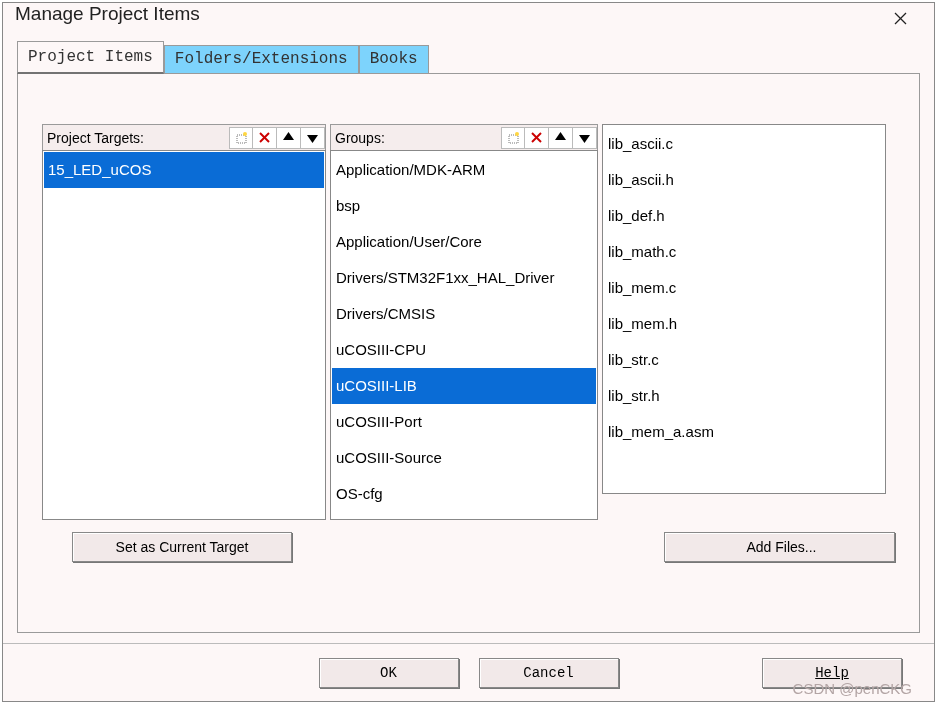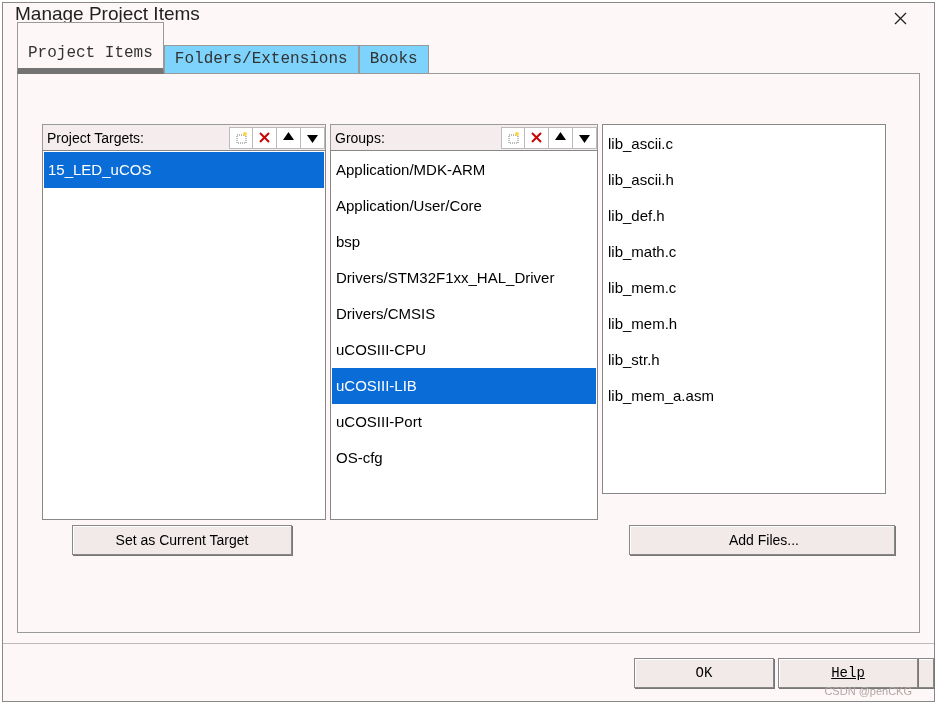--- a/index.html
+++ b/index.html
@@ -63,9 +63,9 @@
     .tab.active {
       background: #fdf7f7;
       margin-bottom: -1px;
-      padding-top: 21px;
+      padding-top: 6px;
       padding-bottom: 6px;
-      border-bottom: 6px solid #737373;
+      border-bottom: 2px solid #737373;
     }
     .content {
       flex: 1;

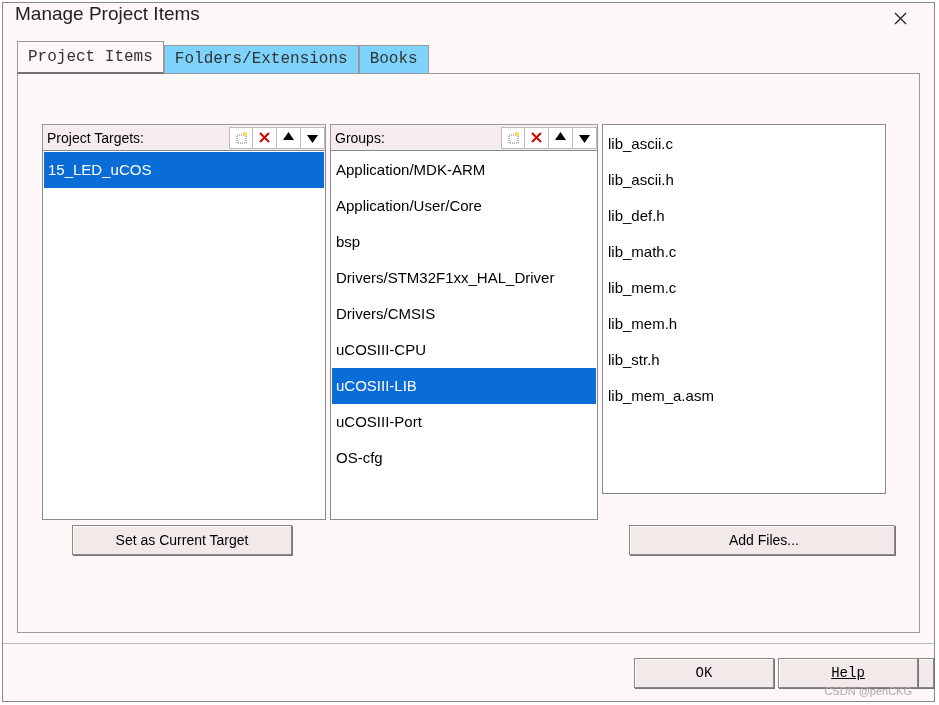--- a/index.html
+++ b/index.html
@@ -260,8 +260,8 @@
         </div>
         <div class="listbox" id="lb-groups">
             <div class="item">Application/MDK-ARM</div>
+            <div class="item">bsp</div>
             <div class="item">Application/User/Core</div>
-            <div class="item">bsp</div>
             <div class="item">Drivers/STM32F1xx_HAL_Driver</div>
             <div class="item">Drivers/CMSIS</div>
             <div class="item">uCOSIII-CPU</div>

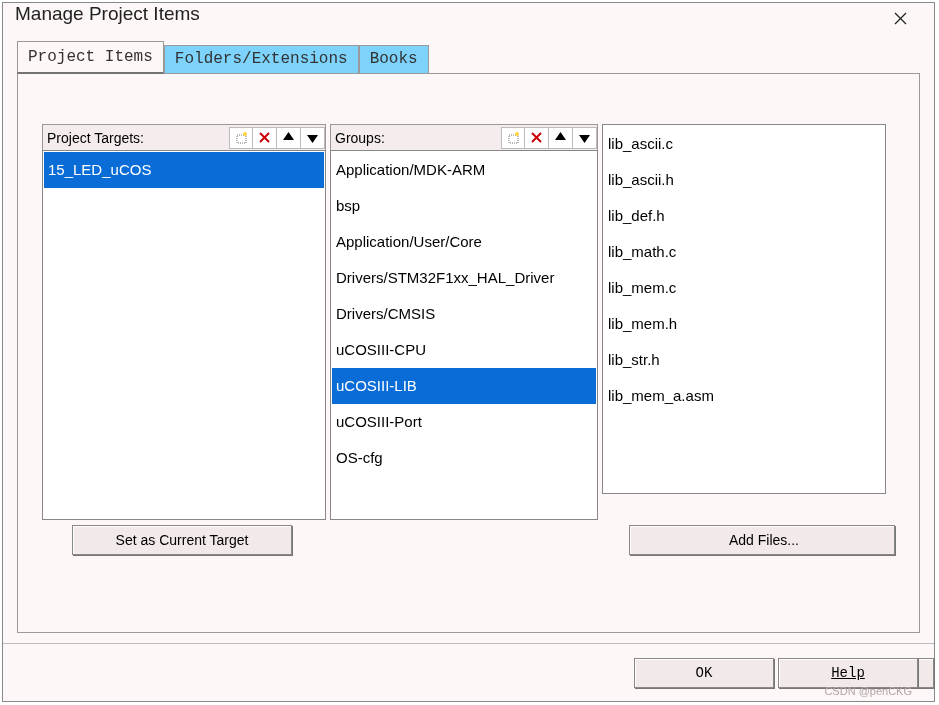--- a/index.html
+++ b/index.html
@@ -279,6 +279,7 @@
             <div class="item">lib_math.c</div>
             <div class="item">lib_mem.c</div>
             <div class="item">lib_mem.h</div>
+            <div class="item">lib_str.c</div>
             <div class="item">lib_str.h</div>
             <div class="item">lib_mem_a.asm</div>
           </div>

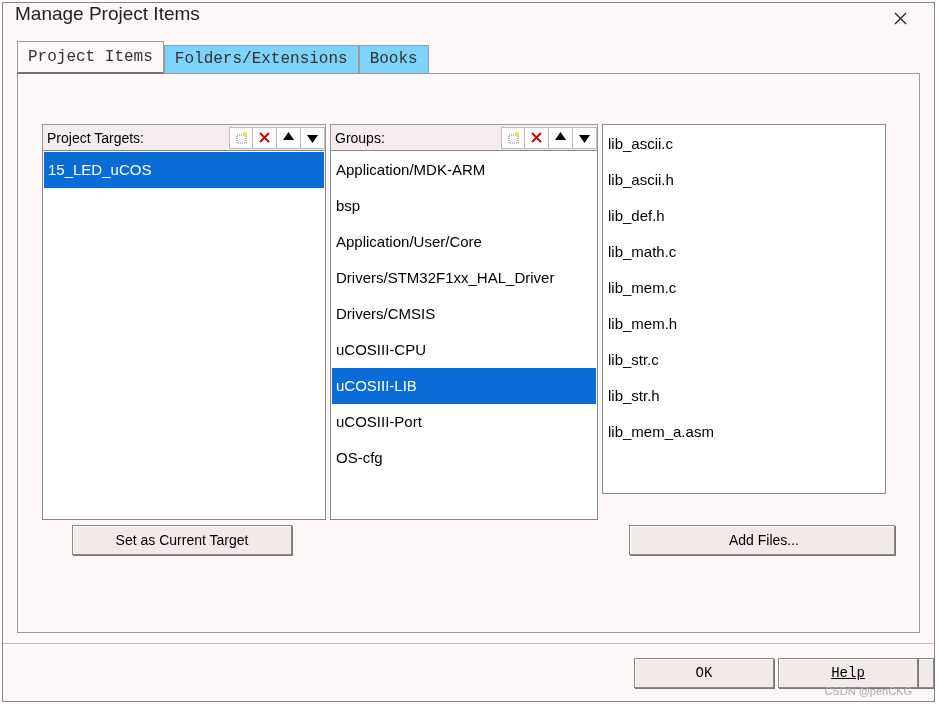--- a/index.html
+++ b/index.html
@@ -267,6 +267,7 @@
             <div class="item">uCOSIII-CPU</div>
             <div class="item selected">uCOSIII-LIB</div>
             <div class="item">uCOSIII-Port</div>
+            <div class="item">uCOSIII-Source</div>
             <div class="item">OS-cfg</div>
           </div>
       </div>

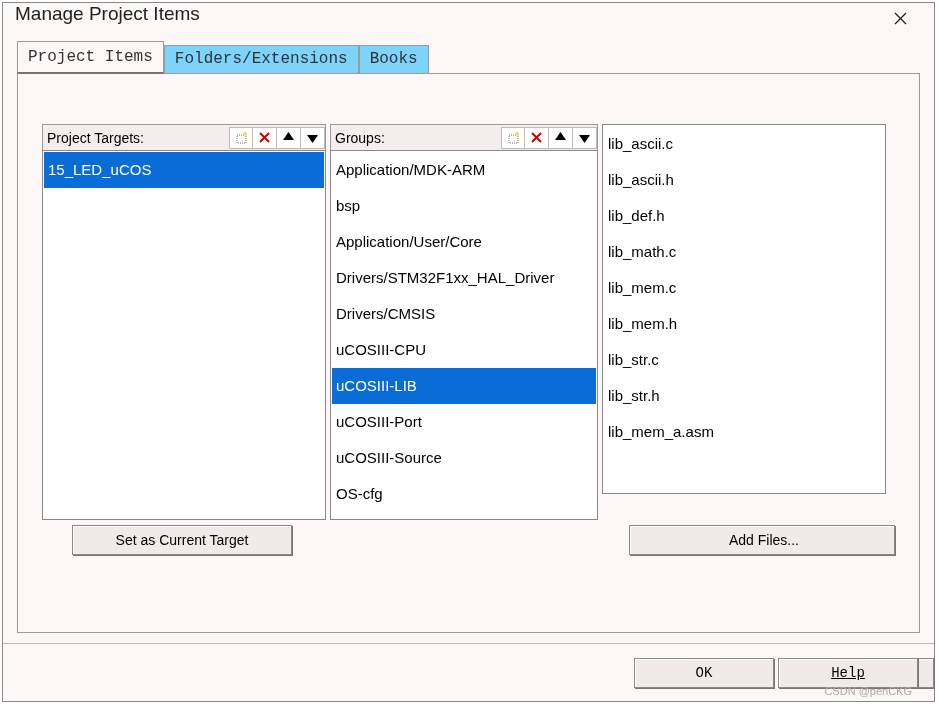--- a/index.html
+++ b/index.html
@@ -132,7 +132,7 @@
     }
     .below-cols {
       display: flex;
-      margin-top: 5px;
+      margin-top: 12px;
       text-align: right;
     }
     .btn {

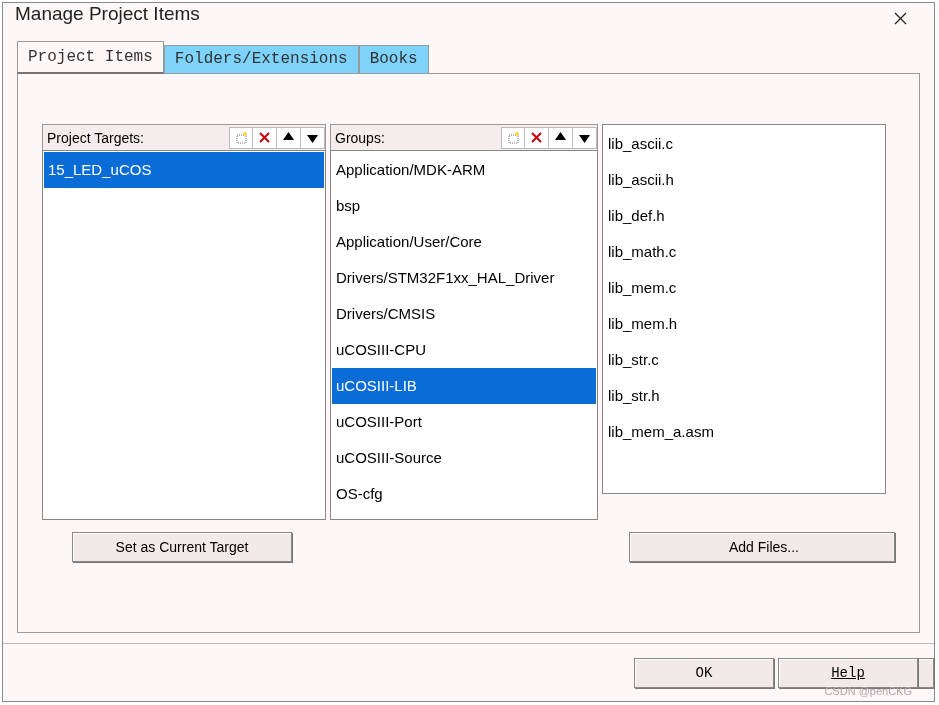--- a/index.html
+++ b/index.html
@@ -149,7 +149,7 @@
       padding: 0 20px;
     }
     .btn.set-target { width: 220px; margin-left: 30px; }
-    .btn.add-files { width: 266px; margin-left: auto; margin-right: 0; padding-left: 24px; }
+    .btn.add-files { width: 231px; margin-left: auto; margin-right: 0; padding-left: 24px; }
     .bottom-bar {
       height: 58px;
       border-top: 1px solid #bbb;

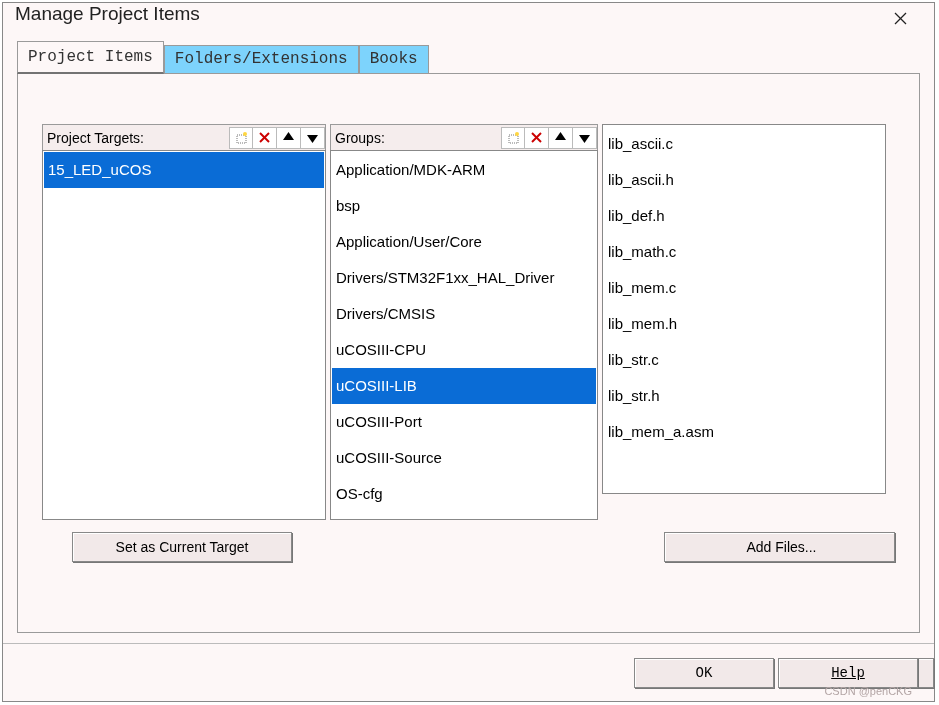--- a/index.html
+++ b/index.html
@@ -155,7 +155,7 @@
       border-top: 1px solid #bbb;
       display: flex;
       align-items: center;
-      justify-content: flex-end;
+      justify-content: center;
       gap: 20px;
       background: #fdf7f7;
       position: relative;

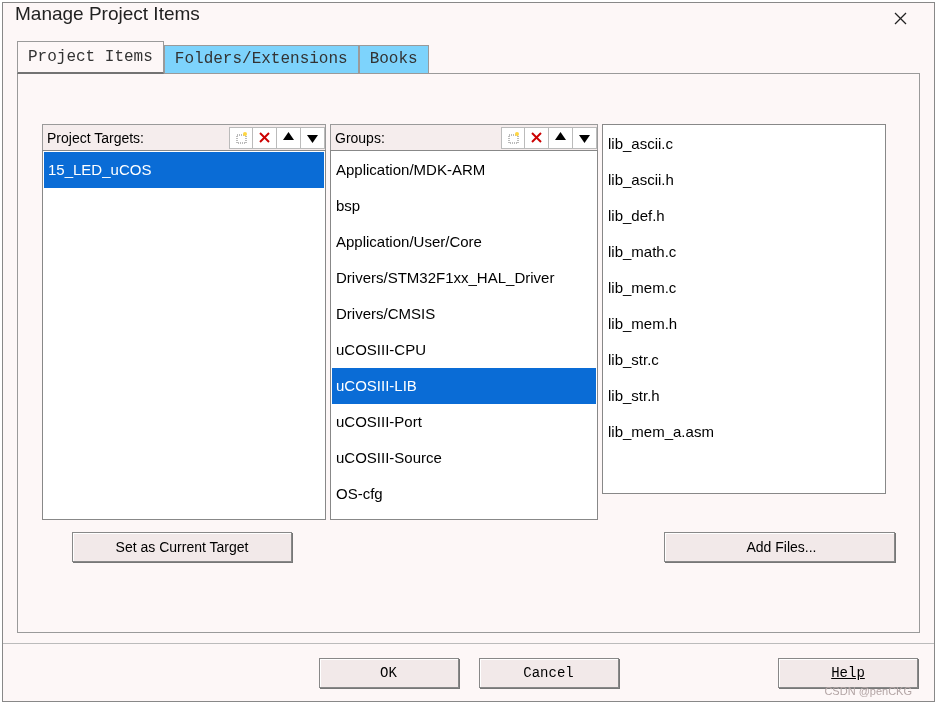--- a/index.html
+++ b/index.html
@@ -163,7 +163,7 @@
       font-size: 15px;
     }
     .bottom-bar .btn { width: 140px; height: 30px; }
-    .bottom-bar .help { position: absolute; right: 16px; text-decoration: underline; }
+    .bottom-bar .help { position: absolute; right: 32px; text-decoration: underline; }
     .watermark {
       position: absolute;
       right: 22px;

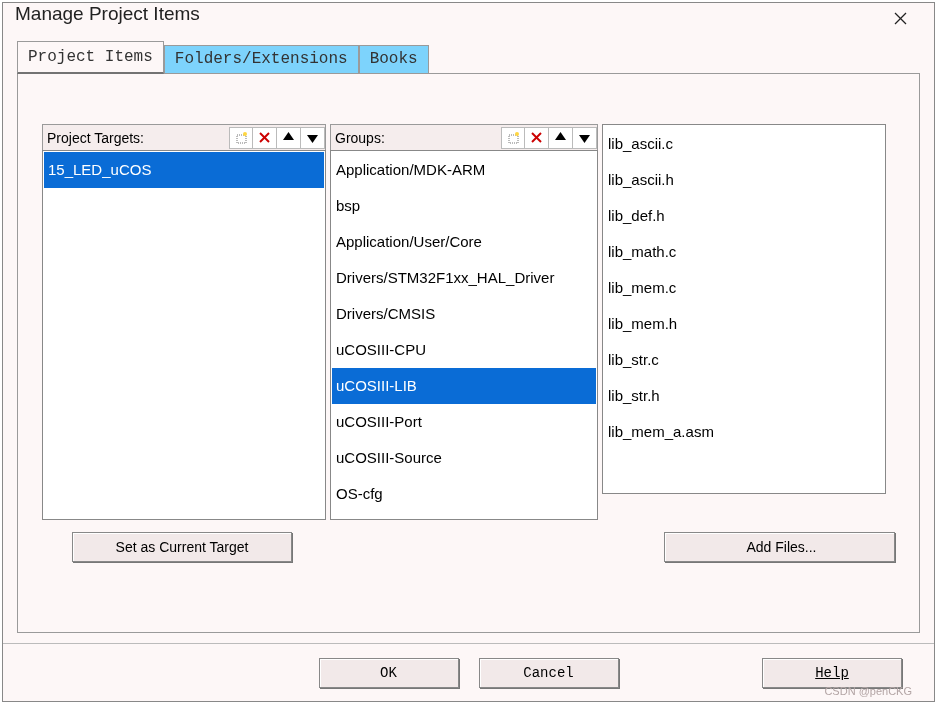--- a/index.html
+++ b/index.html
@@ -168,7 +168,7 @@
       position: absolute;
       right: 22px;
       bottom: 4px;
-      font-size: 11px;
+      font-size: 15px;
       color: #b3a5a5;
       font-family: sans-serif;
     }

